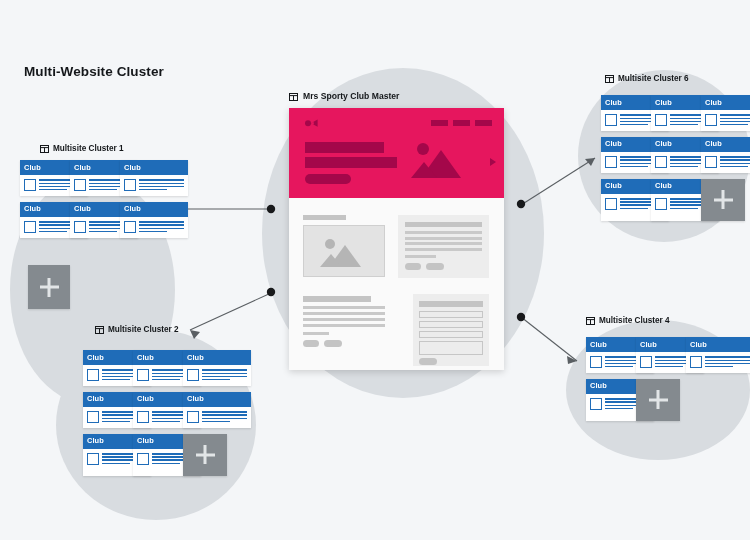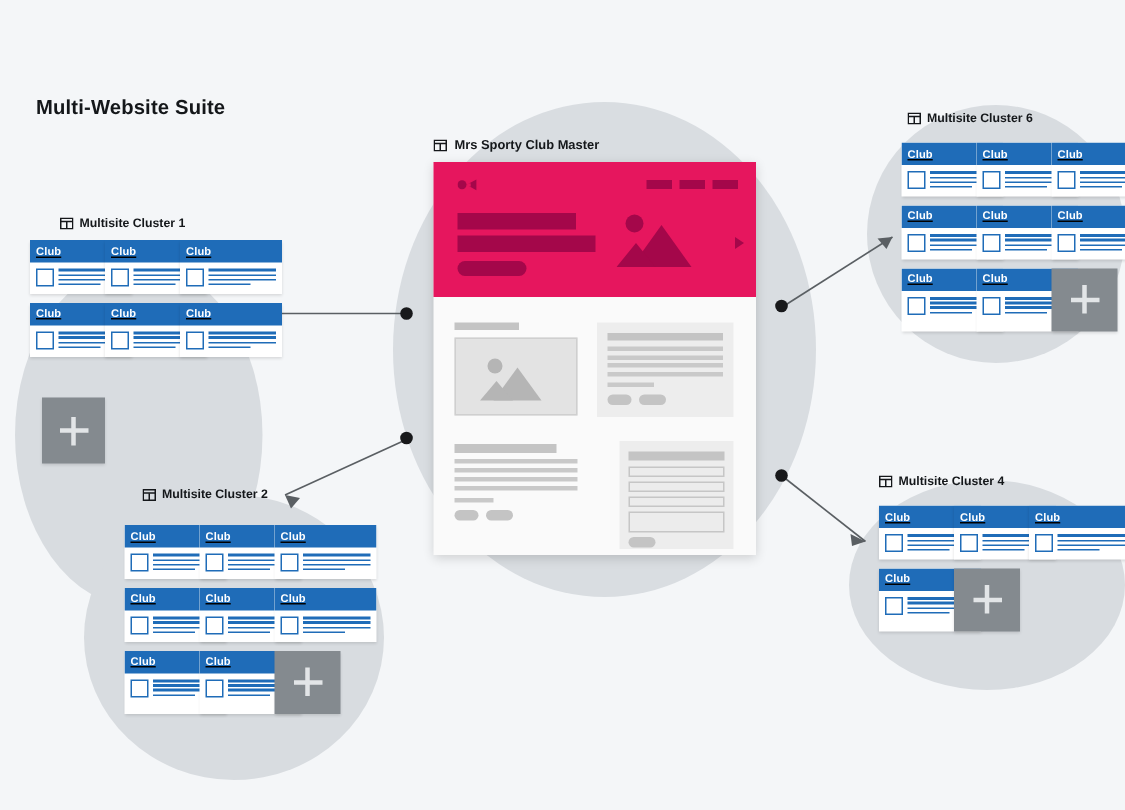--- a/index.html
+++ b/index.html
@@ -224,7 +224,7 @@
   <div class="blob" style="left:566px; top:320px; width:184px; height:140px;"></div>
 
   <div class="title-block">
-    <div>Multi-Website Suite</div>
+    <div>Multi-Website Cluster</div>
   </div>
 
   <svg class="conn" viewBox="0 0 750 540">

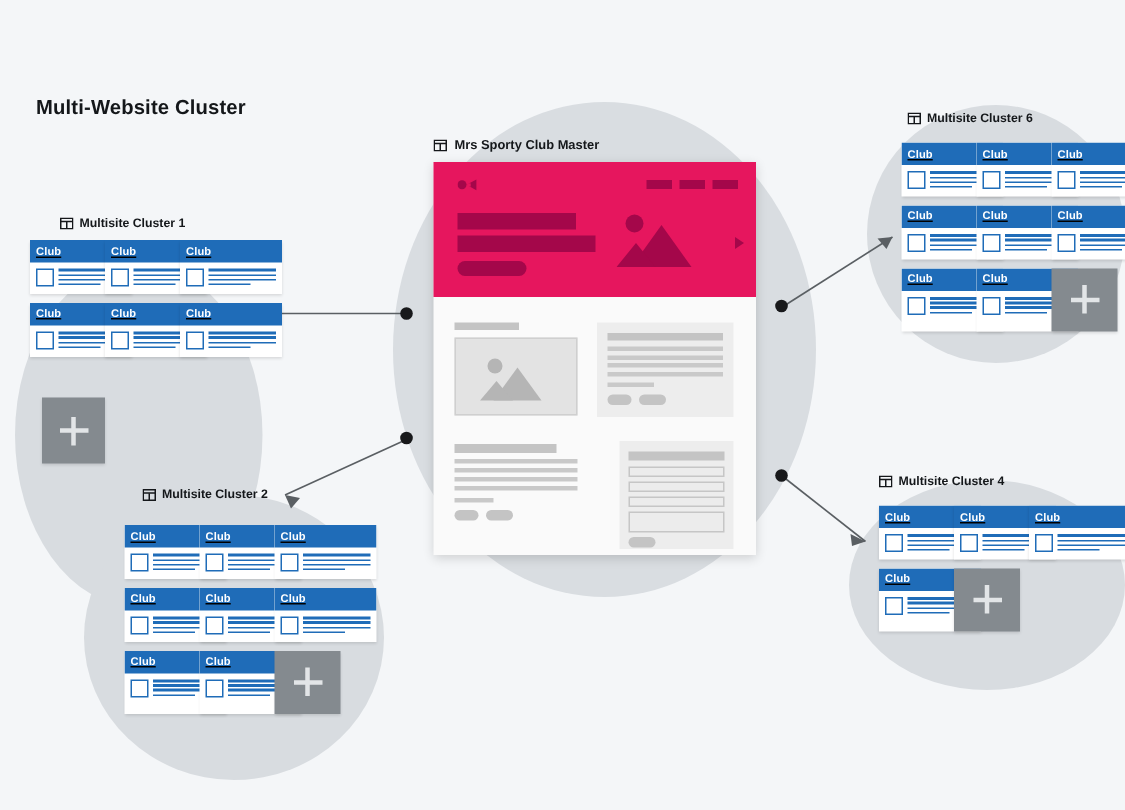--- a/index.html
+++ b/index.html
@@ -71,7 +71,6 @@
     background: #ffffff;
     box-shadow: 0 1px 2px rgba(0,0,0,.13);
     overflow: hidden;
-    text-decoration: underline;
   }
   .club-head {
     background: #1f6cb8;

